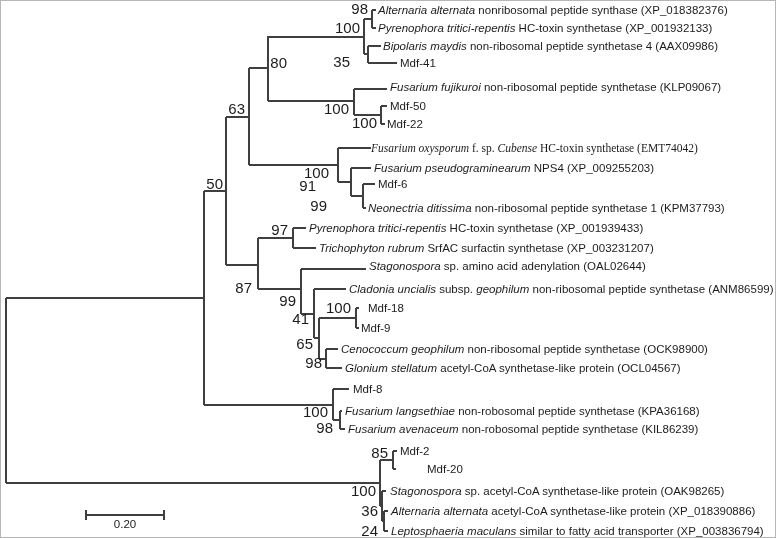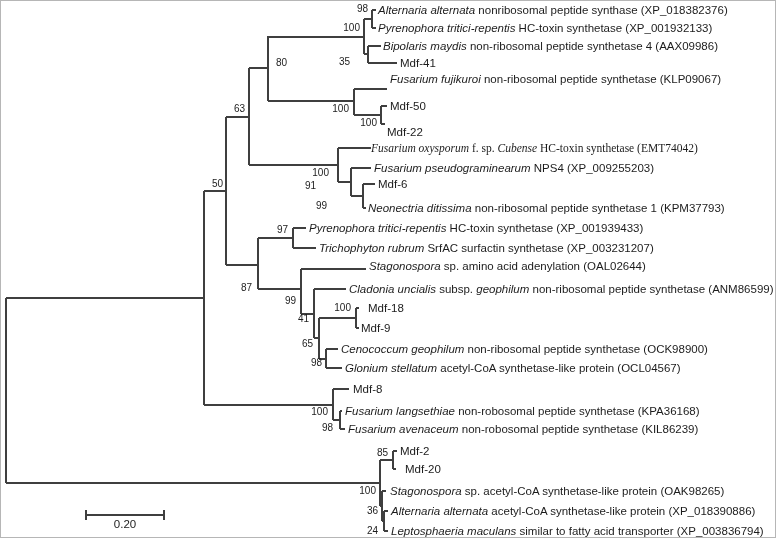--- a/index.html
+++ b/index.html
@@ -15,7 +15,7 @@
   }
   .taxon i{font-style:italic;}
   .boot{
-    position:absolute;font-size:10px;line-height:14px;color:#1c1c1c;
+    position:absolute;font-size:15px;line-height:14px;color:#1c1c1c;
     white-space:nowrap;text-align:left;
   }
   .scalelabel{

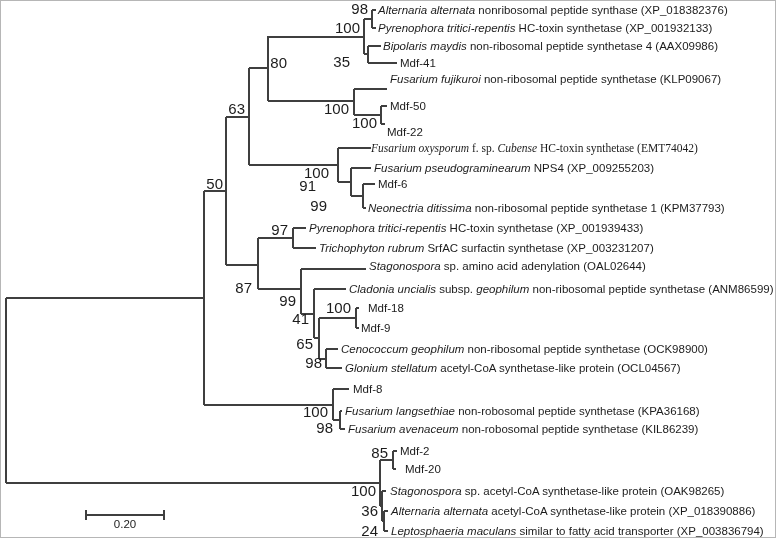--- a/index.html
+++ b/index.html
@@ -115,7 +115,7 @@
       <div class="taxon" style="left: 377px; top: 19.5px;"><i>Pyrenophora tritici-repentis</i><span> HC-toxin synthetase (XP_001932133)</span></div>
       <div class="taxon" style="left: 382px; top: 37.5px;"><i>Bipolaris maydis</i><span> non-ribosomal peptide synthetase 4 (AAX09986)</span></div>
       <div class="taxon" style="left: 399px; top: 54.5px;"><span>Mdf-41</span></div>
-      <div class="taxon" style="left: 389px; top: 71px; text-align: center;"><i>Fusarium fujikuroi</i><span> non-ribosomal peptide synthetase (KLP09067)</span></div>
+      <div class="taxon" style="left: 389px; top: 79px; text-align: center;"><i>Fusarium fujikuroi</i><span> non-ribosomal peptide synthetase (KLP09067)</span></div>
       <div class="taxon" style="left: 389px; top: 97.5px;"><span>Mdf-50</span></div>
       <div class="taxon" style="left: 386px; top: 124px;"><span>Mdf-22</span></div>
       <div class="taxon" style="left: 370px; top: 139.5px; font-family: Liberation Serif, serif;"><i>Fusarium oxysporum</i><span> f. sp. </span><i>Cubense</i><span> HC-toxin synthetase (EMT74042)</span></div>

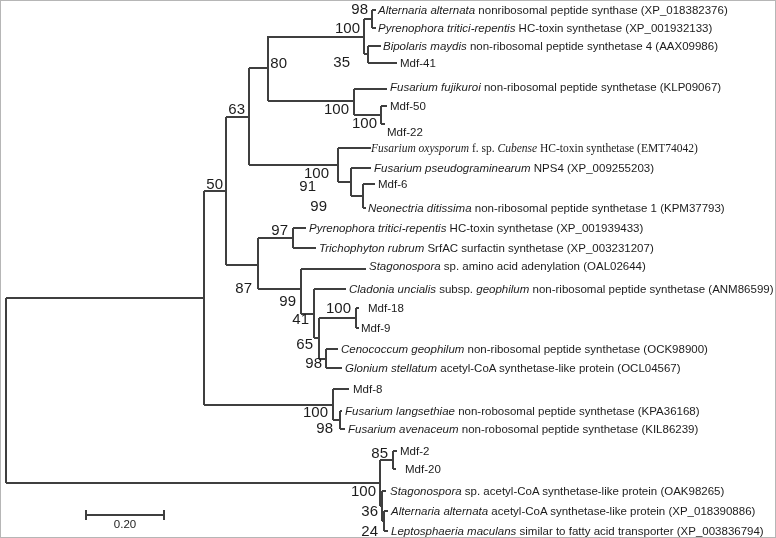--- a/index.html
+++ b/index.html
@@ -117,7 +117,7 @@
       <div class="taxon" style="left: 399px; top: 54.5px;"><span>Mdf-41</span></div>
       <div class="taxon" style="left: 389px; top: 79px; text-align: center;"><i>Fusarium fujikuroi</i><span> non-ribosomal peptide synthetase (KLP09067)</span></div>
       <div class="taxon" style="left: 389px; top: 97.5px;"><span>Mdf-50</span></div>
-      <div class="taxon" style="left: 386px; top: 124px;"><span>Mdf-22</span></div>
+      <div class="taxon" style="left: 386px; top: 116px;"><span>Mdf-22</span></div>
       <div class="taxon" style="left: 370px; top: 139.5px; font-family: Liberation Serif, serif;"><i>Fusarium oxysporum</i><span> f. sp. </span><i>Cubense</i><span> HC-toxin synthetase (EMT74042)</span></div>
       <div class="taxon" style="left: 373px; top: 159.5px;"><i>Fusarium pseudograminearum</i><span> NPS4 (XP_009255203)</span></div>
       <div class="taxon" style="left: 377px; top: 175.5px;"><span>Mdf-6</span></div>

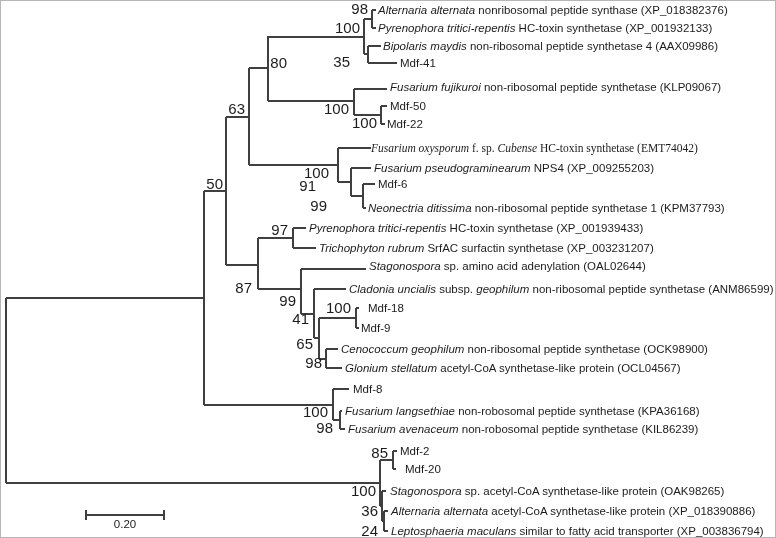--- a/index.html
+++ b/index.html
@@ -134,7 +134,7 @@
       <div class="taxon" style="left: 344px; top: 402.5px;"><i>Fusarium langsethiae</i><span> non-robosomal peptide synthetase (KPA36168)</span></div>
       <div class="taxon" style="left: 347px; top: 420.5px;"><i>Fusarium avenaceum</i><span> non-robosomal peptide synthetase (KIL86239)</span></div>
       <div class="taxon" style="left: 399px; top: 442.5px;"><span>Mdf-2</span></div>
-      <div class="taxon" style="left: 376px; top: 460.5px; padding-left: 28px;"><span>Mdf-20</span></div>
+      <div class="taxon" style="left: 398px; top: 460.5px; padding-left: 28px;"><span>Mdf-20</span></div>
       <div class="taxon" style="left: 389px; top: 482.5px;"><i>Stagonospora</i><span> sp. acetyl-CoA synthetase-like protein (OAK98265)</span></div>
       <div class="taxon" style="left: 390px; top: 502.5px;"><i>Alternaria alternata</i><span> acetyl-CoA synthetase-like protein (XP_018390886)</span></div>
       <div class="taxon" style="left: 390px; top: 522.5px;"><i>Leptosphaeria maculans</i><span> similar to fatty acid transporter (XP_003836794)</span></div>

